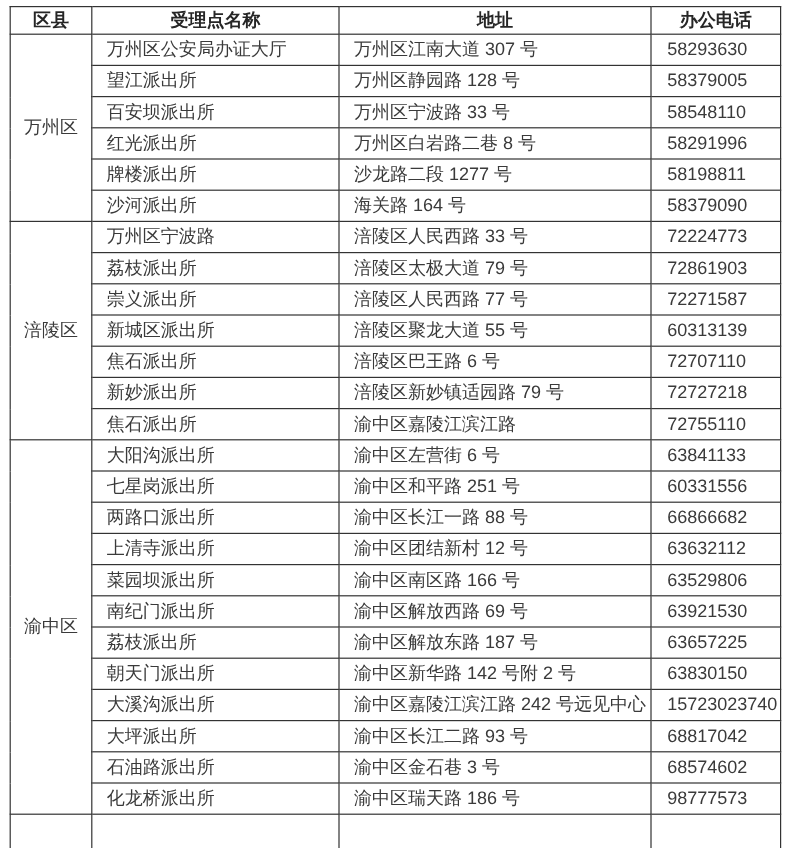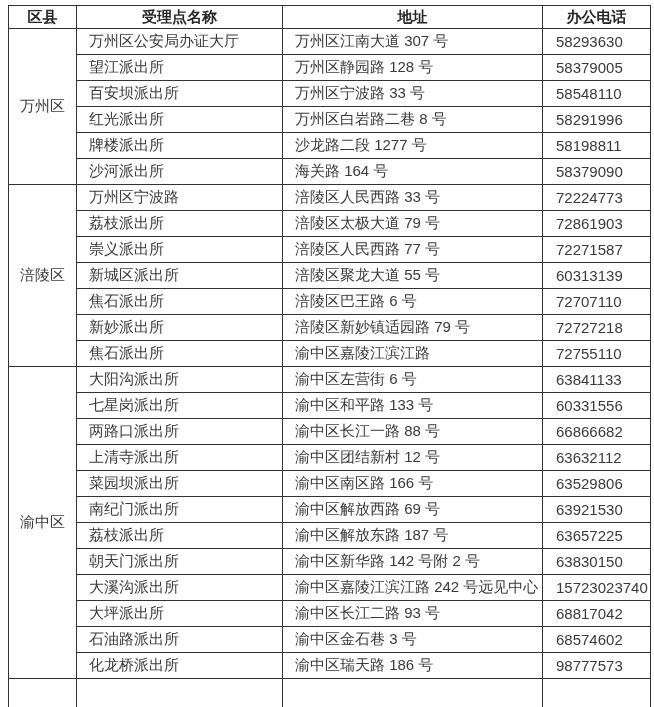--- a/index.html
+++ b/index.html
@@ -149,7 +149,7 @@
         </tr>
         <tr>
           <td>七星岗派出所</td>
-          <td>渝中区和平路 133 号</td>
+          <td>渝中区和平路 251 号</td>
           <td class="phone">60331556</td>
         </tr>
         <tr>

